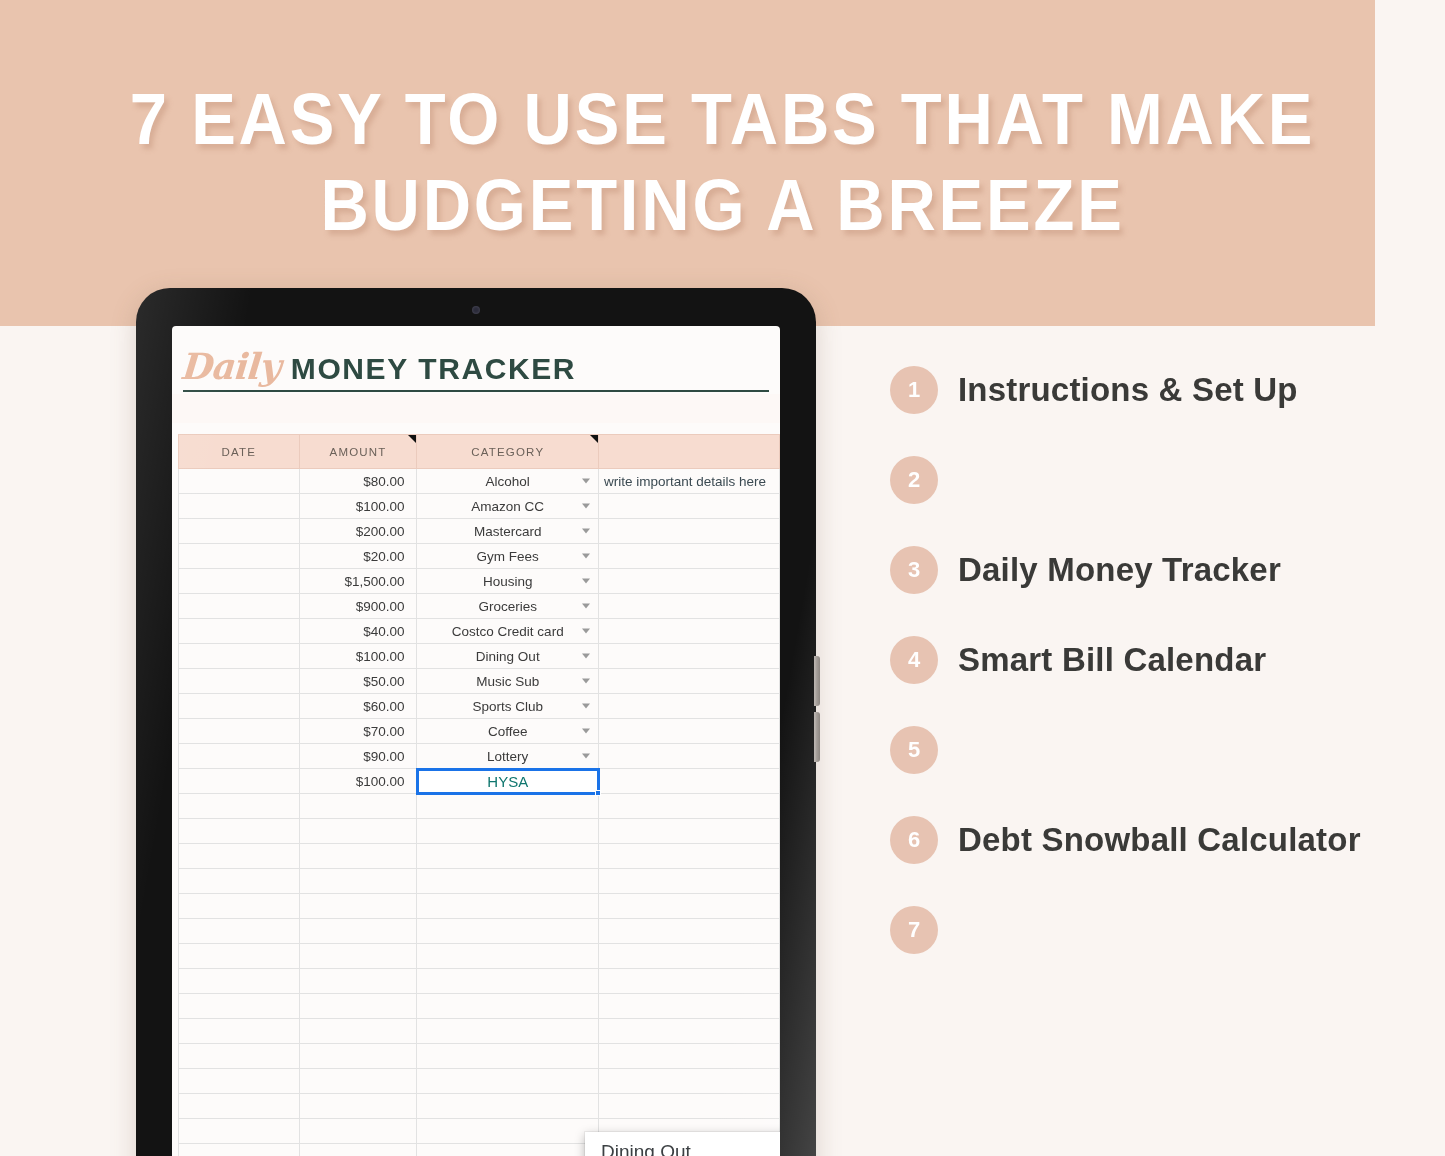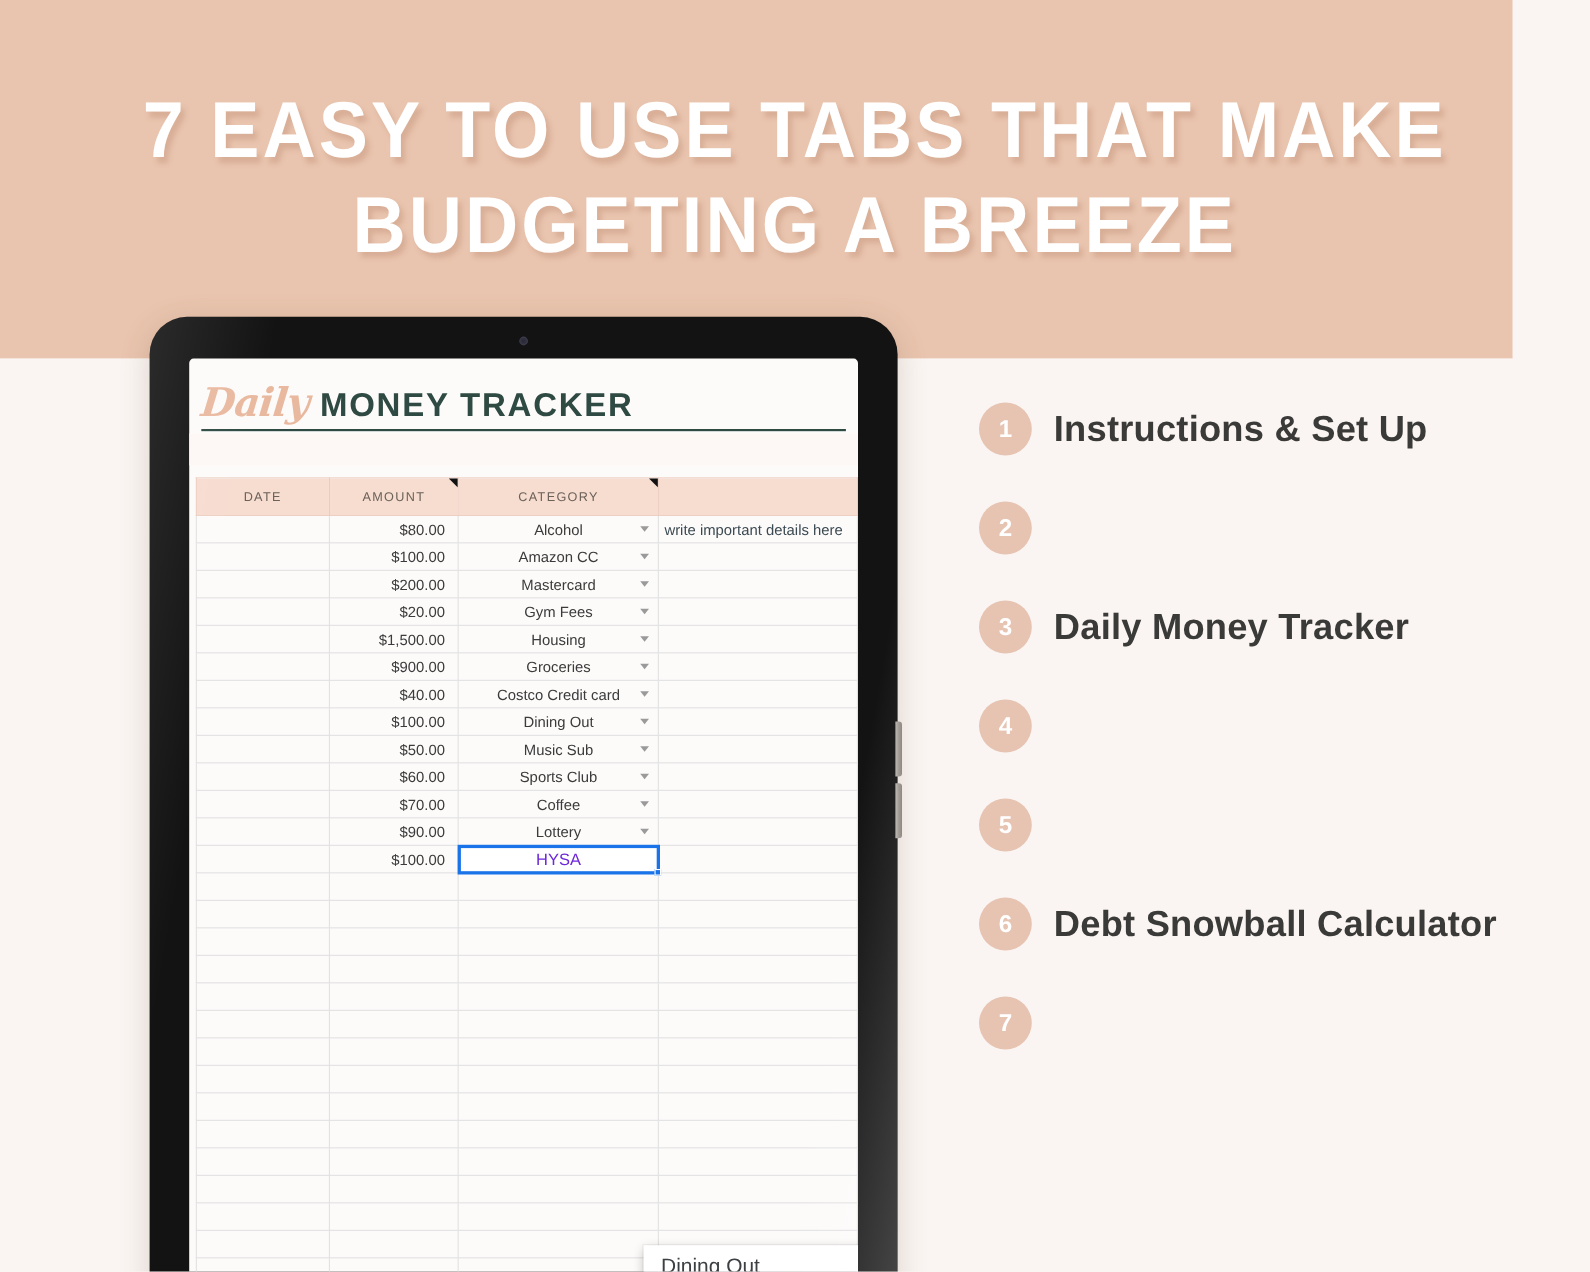--- a/index.html
+++ b/index.html
@@ -442,6 +442,7 @@
       </div>
       <div class="feature">
         <div class="badge">4</div>
+        <div class="feature-label">Smart Bill Calendar</div>
       </div>
       <div class="feature">
         <div class="badge">5</div>

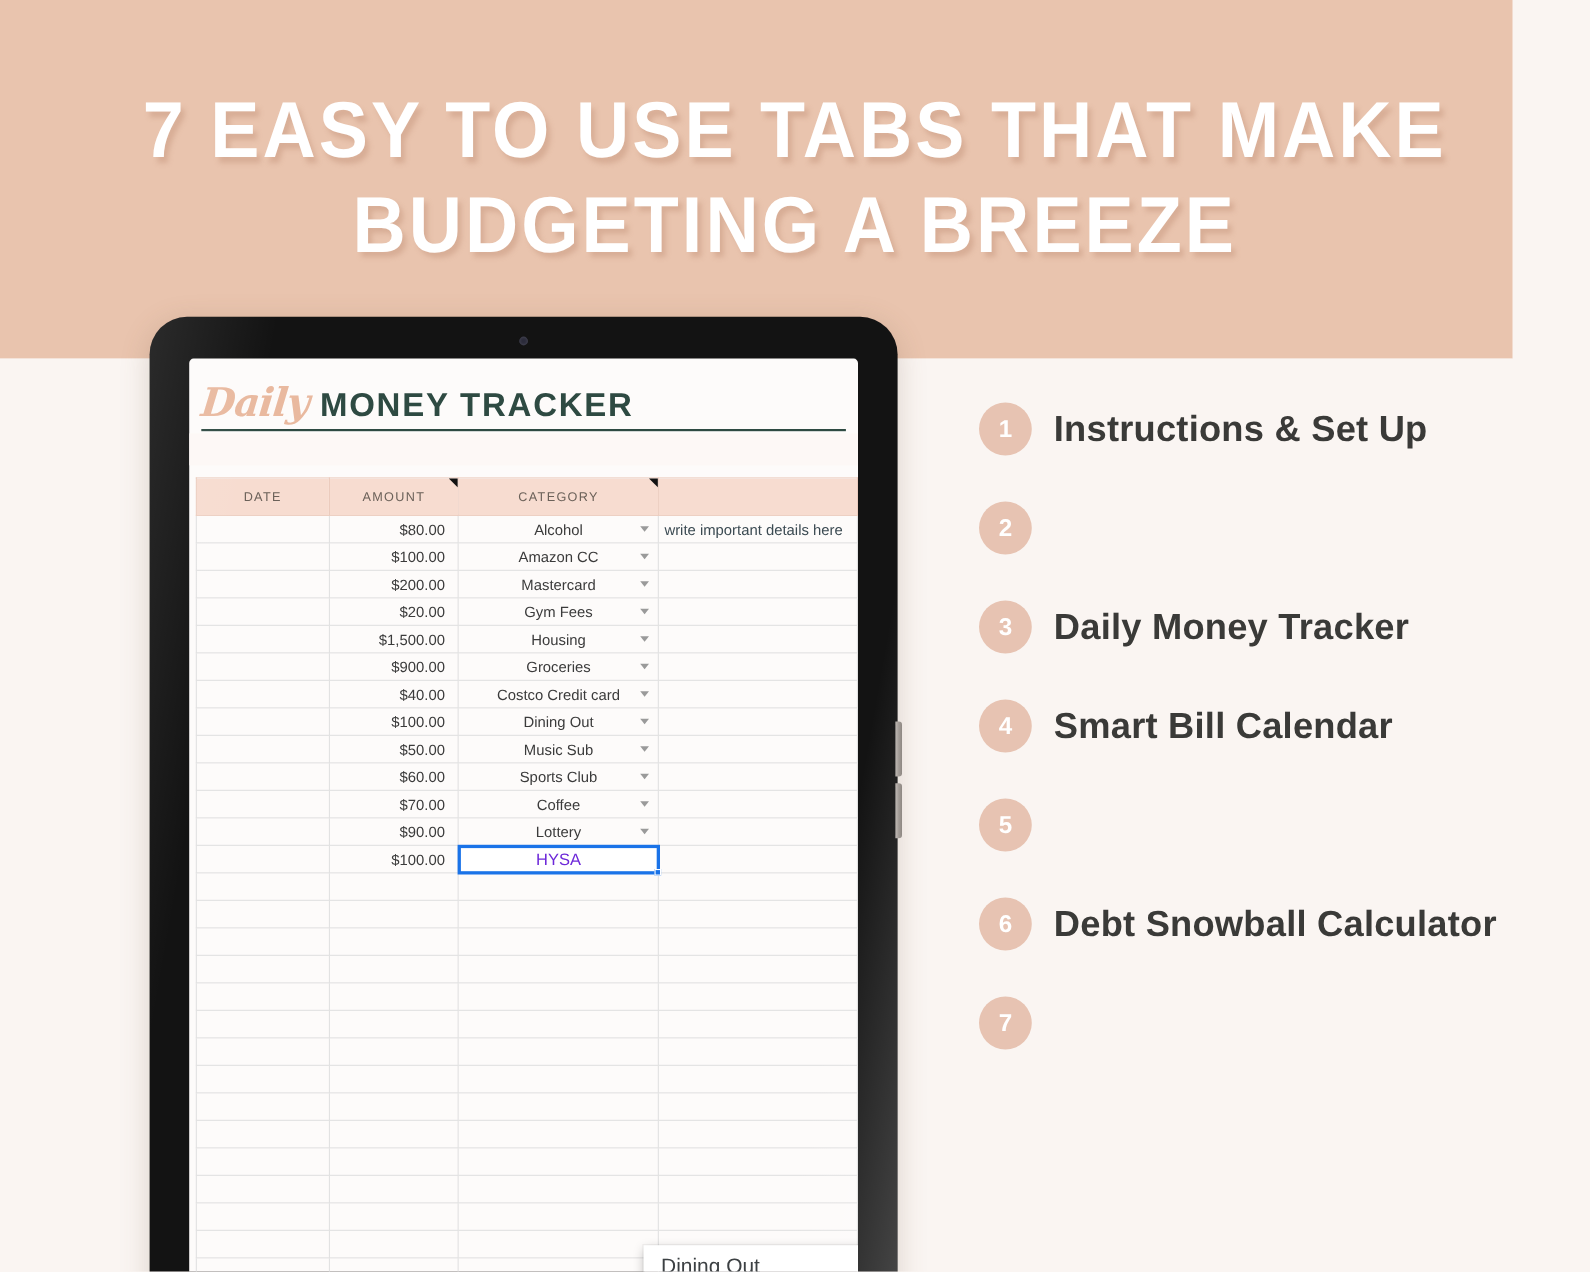--- a/index.html
+++ b/index.html
@@ -154,7 +154,7 @@
     outline-offset: -2px;
     background: #fff;
     font-size: 15px;
-    color: #6d28d9;
+    color: #0f766e;
     position: relative; z-index: 3; margin-left: 31px;
   }
   .sel-handle {

